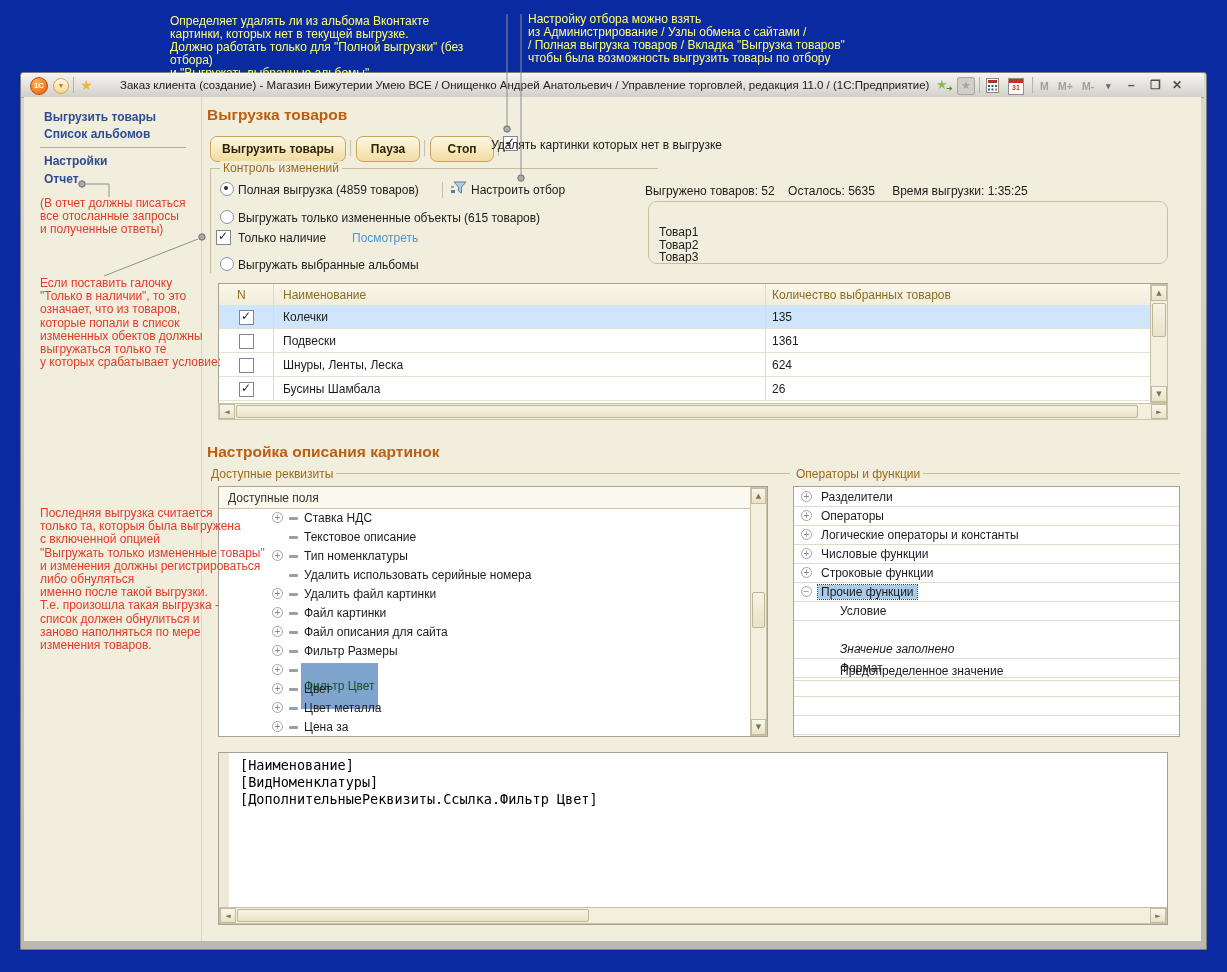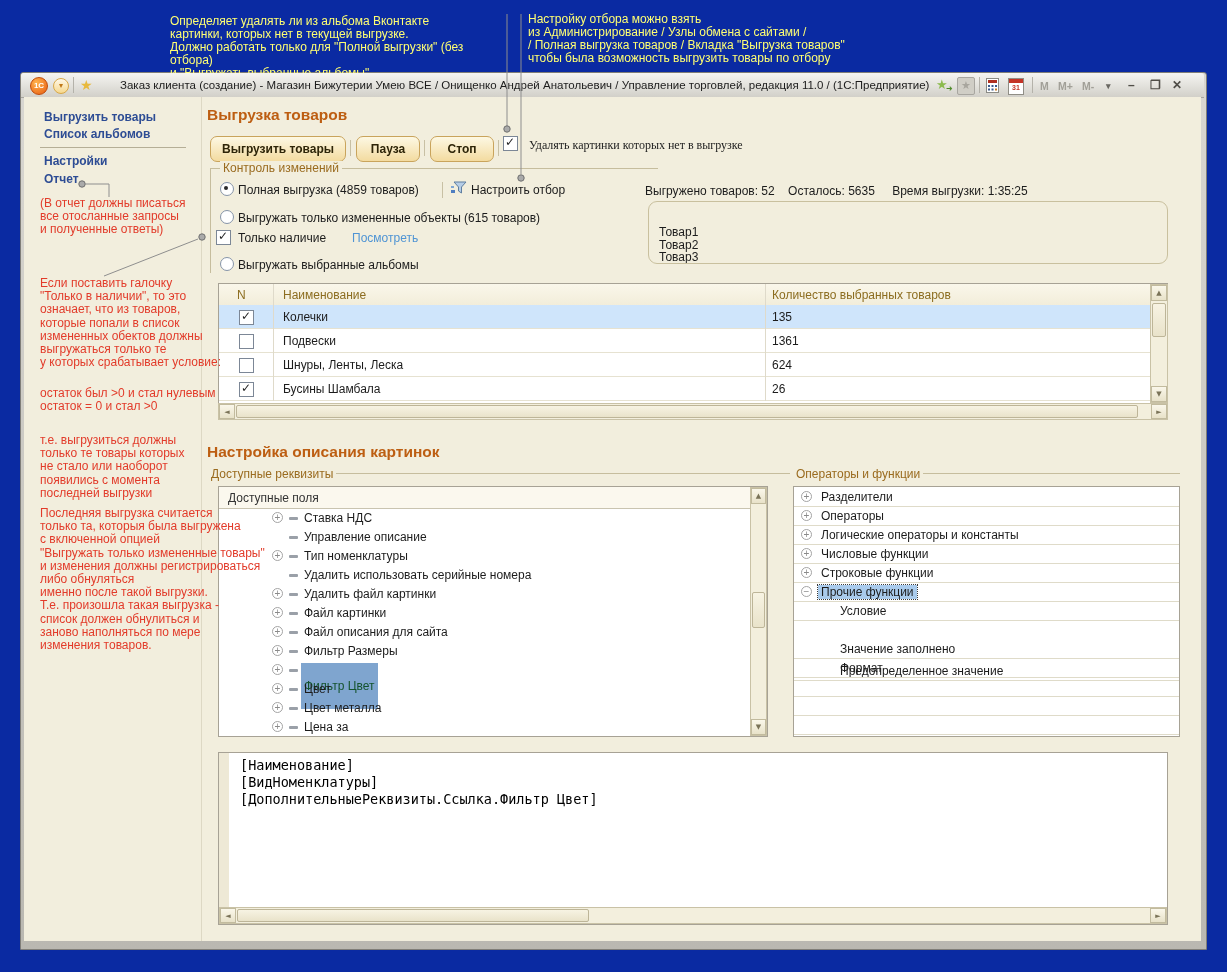--- a/index.html
+++ b/index.html
@@ -171,7 +171,7 @@
   <div class="btn" style="left:430px;top:136px;width:62px;">Стоп</div>
   <div class="btnsep" style="left:498px;top:140px;"></div>
   <span class="cb checked" style="left:503px;top:136px;"></span>
-  <div class="lbl" style="left:529px;top:138px;font-family:Liberation Serif, serif;">Удалять картинки которых нет в выгрузке</div>
+  <div class="lbl" style="left:491px;top:138px;">Удалять картинки которых нет в выгрузке</div>
 
   <div class="fieldset" style="left:210px;top:168px;width:447px;height:104px;"></div>
   <div class="grplbl" style="left:220px;top:161px;">Контроль изменений</div>

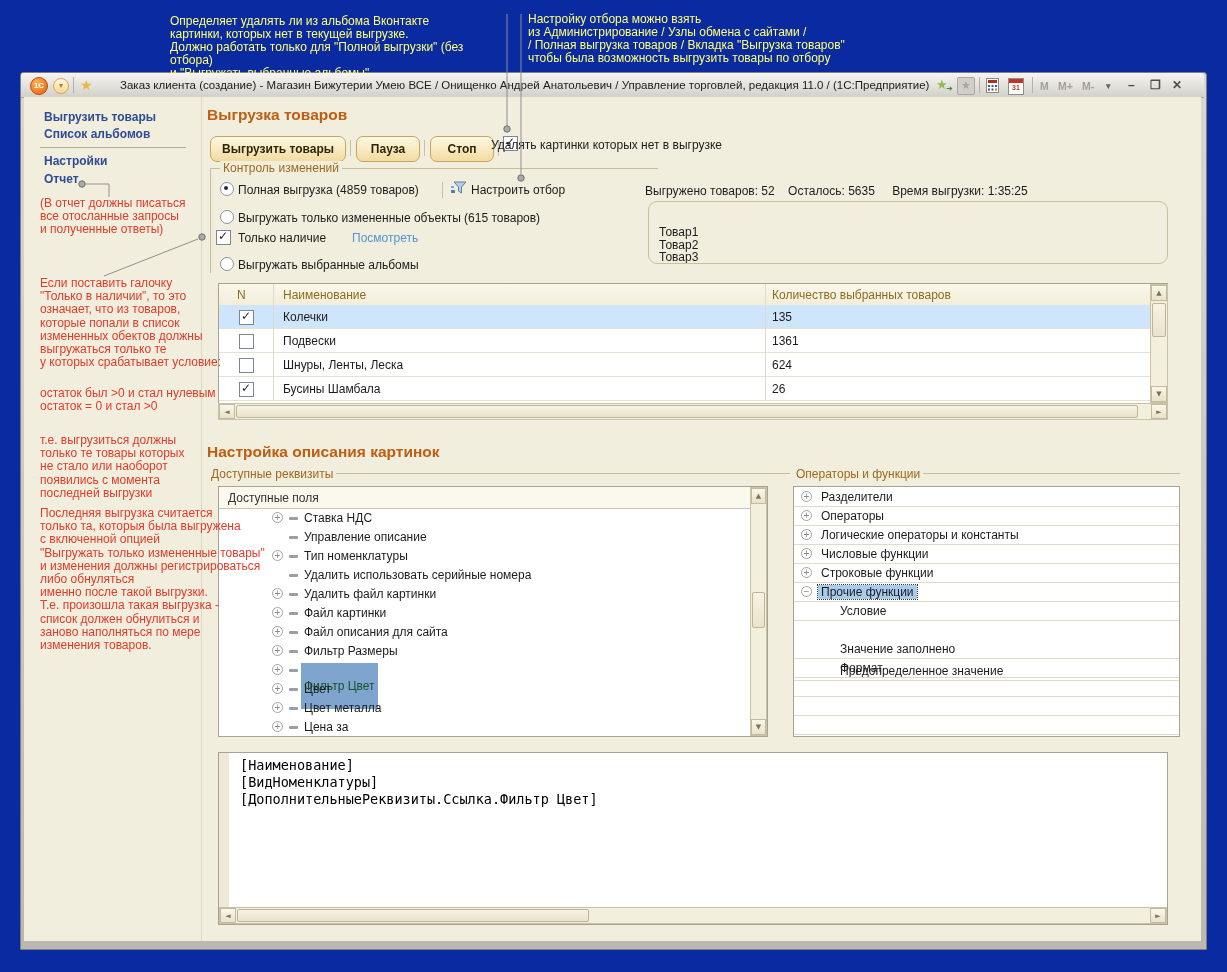--- a/index.html
+++ b/index.html
@@ -144,8 +144,6 @@
 измененных обектов должны
 выгружаться только те
 у которых срабатывает условие:</div>
-  <div class="rednote" style="left:40px;top:387px;">остаток был &gt;0 и стал нулевым
-остаток = 0 и стал &gt;0</div>
   <div class="rednote" style="left:40px;top:434px;">т.е. выгрузиться должны
 только те товары которых
 не стало или наоборот

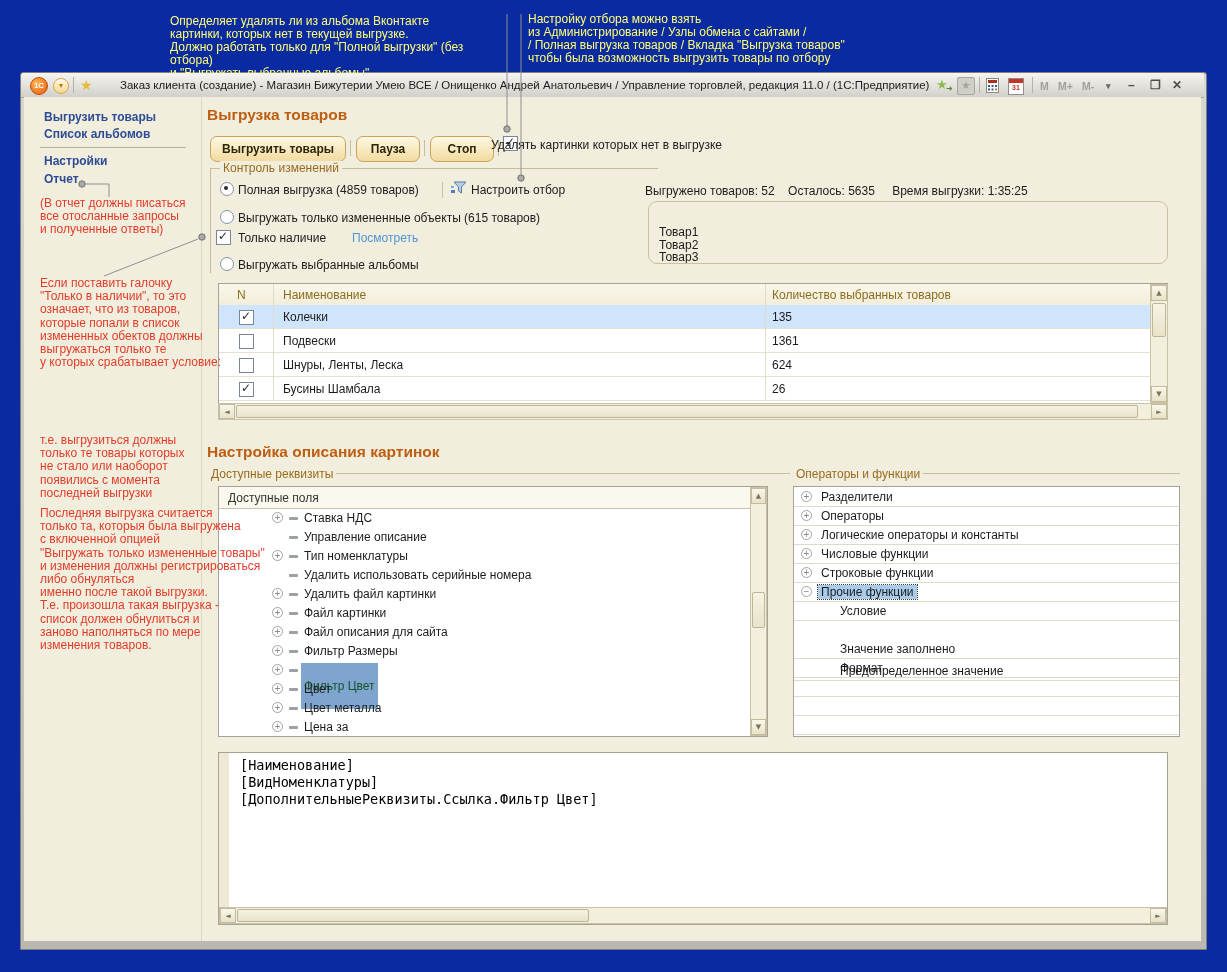--- a/index.html
+++ b/index.html
@@ -144,11 +144,6 @@
 измененных обектов должны
 выгружаться только те
 у которых срабатывает условие:</div>
-  <div class="rednote" style="left:40px;top:434px;">т.е. выгрузиться должны
-только те товары которых
-не стало или наоборот
-появились с момента
-последней выгрузки</div>
   <div class="rednote" style="left:40px;top:507px;">Последняя выгрузка считается
 только та, которыя была выгружена
 с включенной опцией

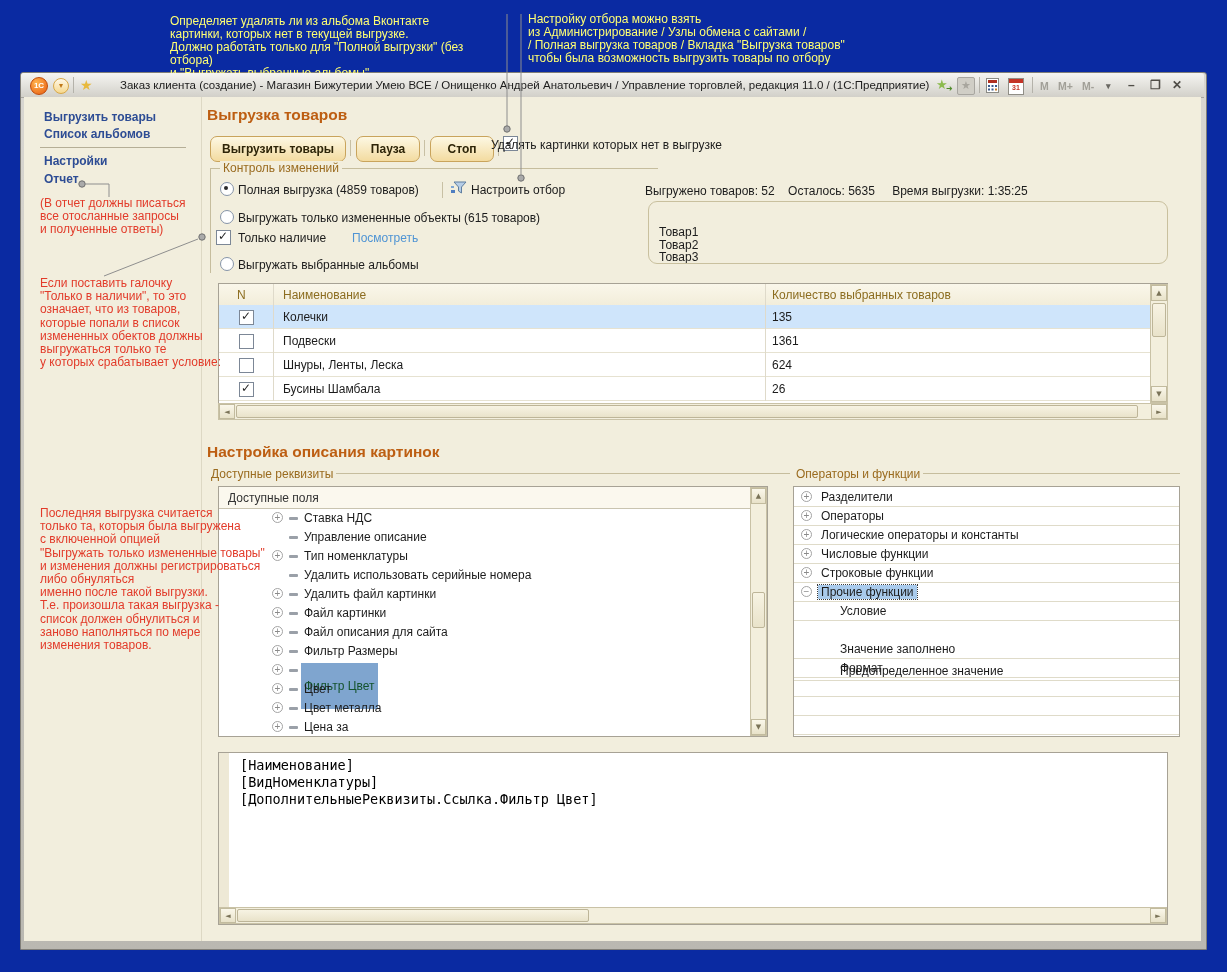--- a/index.html
+++ b/index.html
@@ -255,7 +255,7 @@
       </div>
       <div class="tree-row" style="top: 19px;">
         <div class="dash" style="left: 70px; top: 8px;"></div>
-        <div class="tlabel" style="left: 85px; top: 2px;">Управление описание</div>
+        <div class="tlabel" style="left: 85px; top: 2px;">Текстовое описание</div>
       </div>
       <div class="tree-row" style="top: 38px;">
         <div class="exp" style="left: 53px; top: 3px;">+</div>

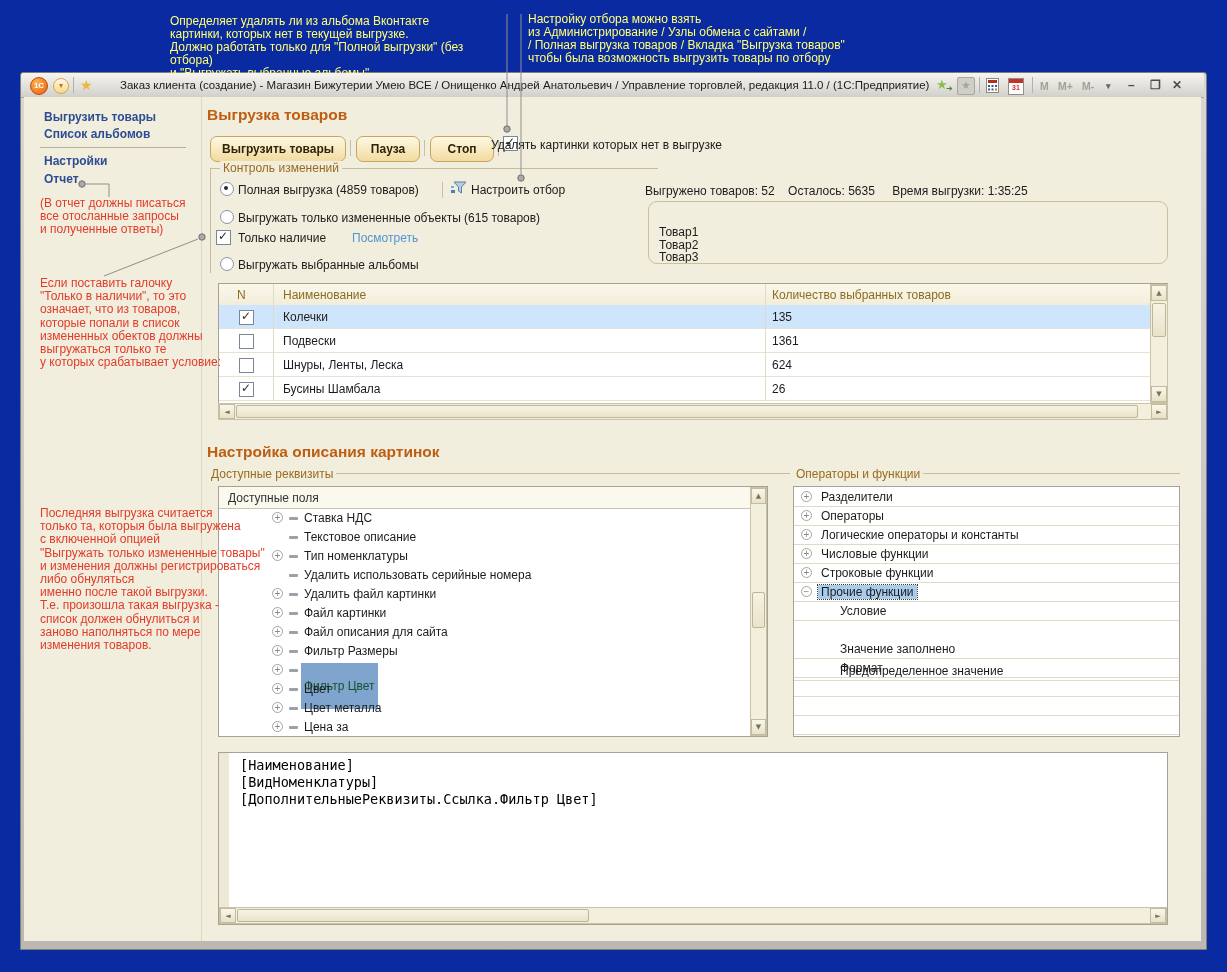--- a/index.html
+++ b/index.html
@@ -346,7 +346,7 @@
         <div class="tlabel" style="left: 46px; top: 2px;">Предопределенное значение</div>
       </div>
       <div class="op-row" style="top: 152px;">
-        <div class="tlabel" style="left: 46px; top: 2px;">Значение заполнено</div>
+        <div class="tlabel" style="left: 46px; top: 2px; font-style: italic;">Значение заполнено</div>
       </div>
       <div class="op-row" style="top: 171px;">
         <div class="tlabel" style="left: 46px; top: 2px;">Формат</div>

